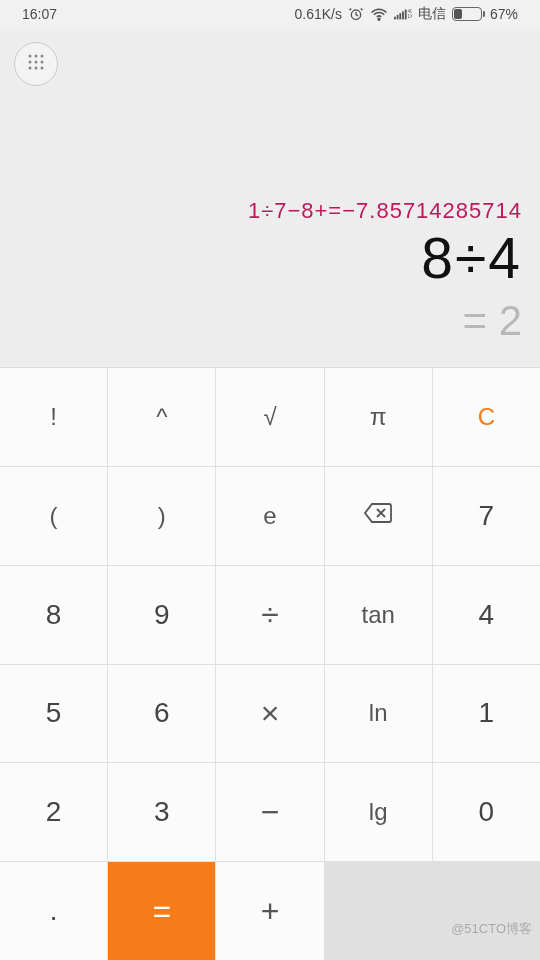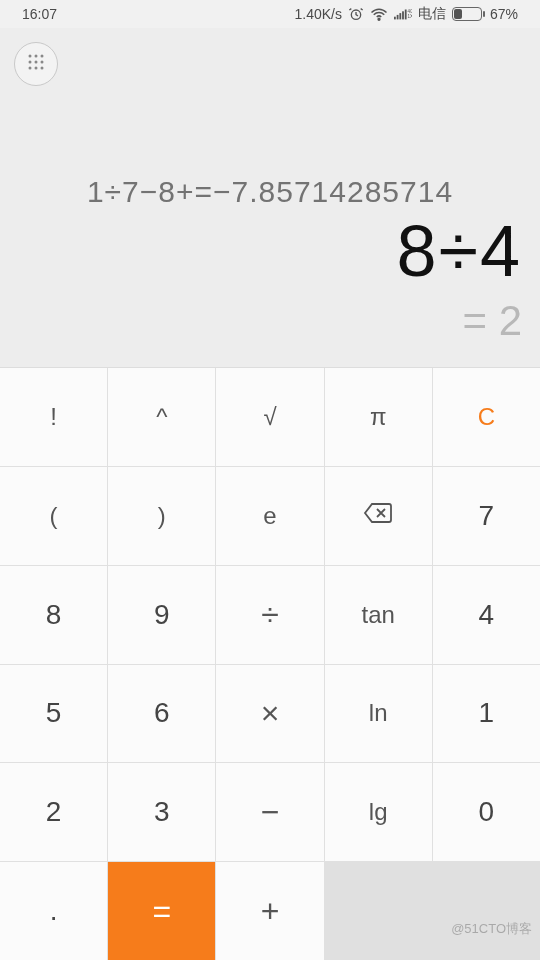--- a/index.html
+++ b/index.html
@@ -39,7 +39,7 @@
 <div class="status-bar">
   <div class="status-left">16:07</div>
   <div class="status-right">
-    <span>1.40K/s</span>
+    <span>0.61K/s</span>
     <span>
       <svg width="16" height="16" viewBox="0 0 24 24" fill="none" stroke="#555" stroke-width="2">
           <circle cx="12" cy="13" r="7"></circle>

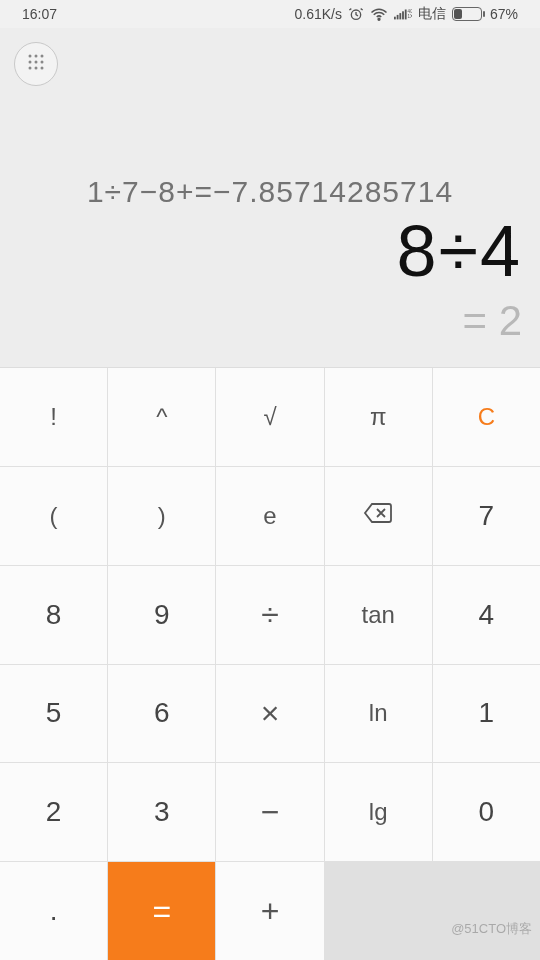--- a/index.html
+++ b/index.html
@@ -20,7 +20,7 @@
   .top-area { flex: 0 0 340px; background:#ededed; position:relative; border-bottom:1px solid #ddd; }
   .mode-btn { position:absolute; top:14px; left:14px; width:44px; height:44px; border:1px solid #c9c9c9; border-radius:50%; background:#f3f3f3; display:flex; align-items:center; justify-content:center; cursor:pointer; }
   .display { position:absolute; right:18px; left:18px; bottom:0; text-align:right; }
-  .history { font-size:30px; color:#737373; font-weight:300; letter-spacing:1px; margin-bottom:6px;text-align:center; }
+  .history { font-size:22px; color:#be185d; font-weight:300; letter-spacing:1px; margin-bottom:6px; }
   .expr { font-size:72px; color:#111; font-weight:300; letter-spacing:2px; line-height:1; }
   .result { font-size:42px; color:#b8b8b8; font-weight:300; margin-top:10px; margin-bottom:22px; }
 

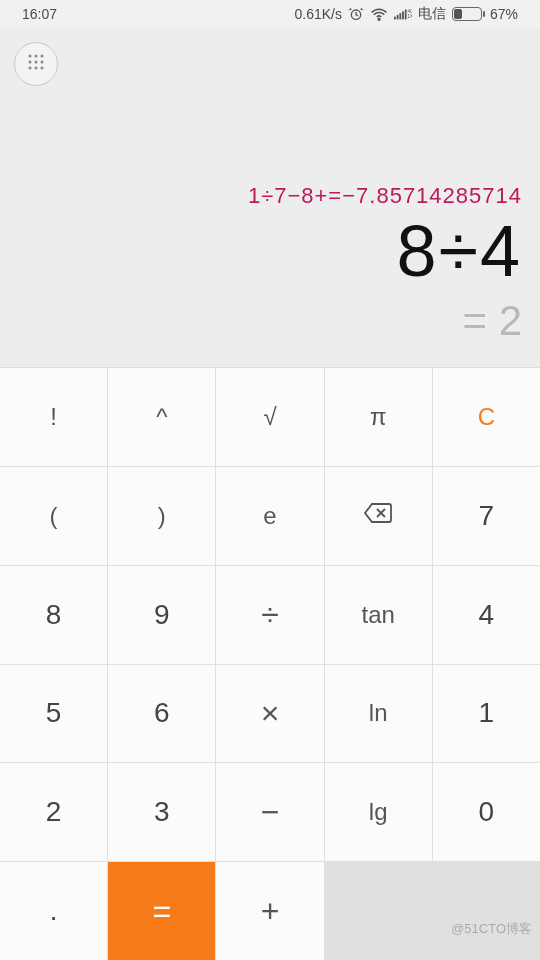--- a/index.html
+++ b/index.html
@@ -21,7 +21,7 @@
   .mode-btn { position:absolute; top:14px; left:14px; width:44px; height:44px; border:1px solid #c9c9c9; border-radius:50%; background:#f3f3f3; display:flex; align-items:center; justify-content:center; cursor:pointer; }
   .display { position:absolute; right:18px; left:18px; bottom:0; text-align:right; }
   .history { font-size:22px; color:#be185d; font-weight:300; letter-spacing:1px; margin-bottom:6px; }
-  .expr { font-size:72px; color:#111; font-weight:300; letter-spacing:2px; line-height:1; }
+  .expr { font-size:57px; color:#111; font-weight:300; letter-spacing:2px; line-height:1; }
   .result { font-size:42px; color:#b8b8b8; font-weight:300; margin-top:10px; margin-bottom:22px; }
 
   

